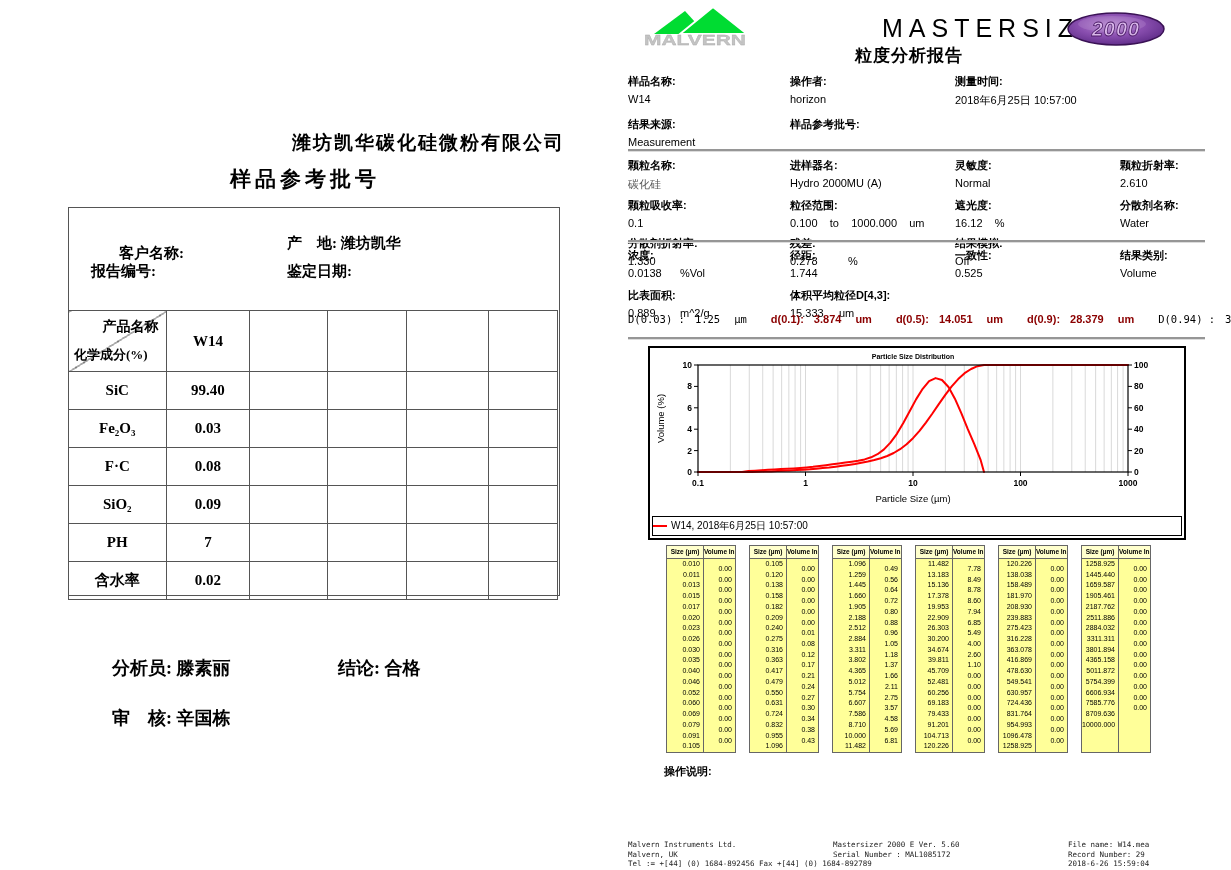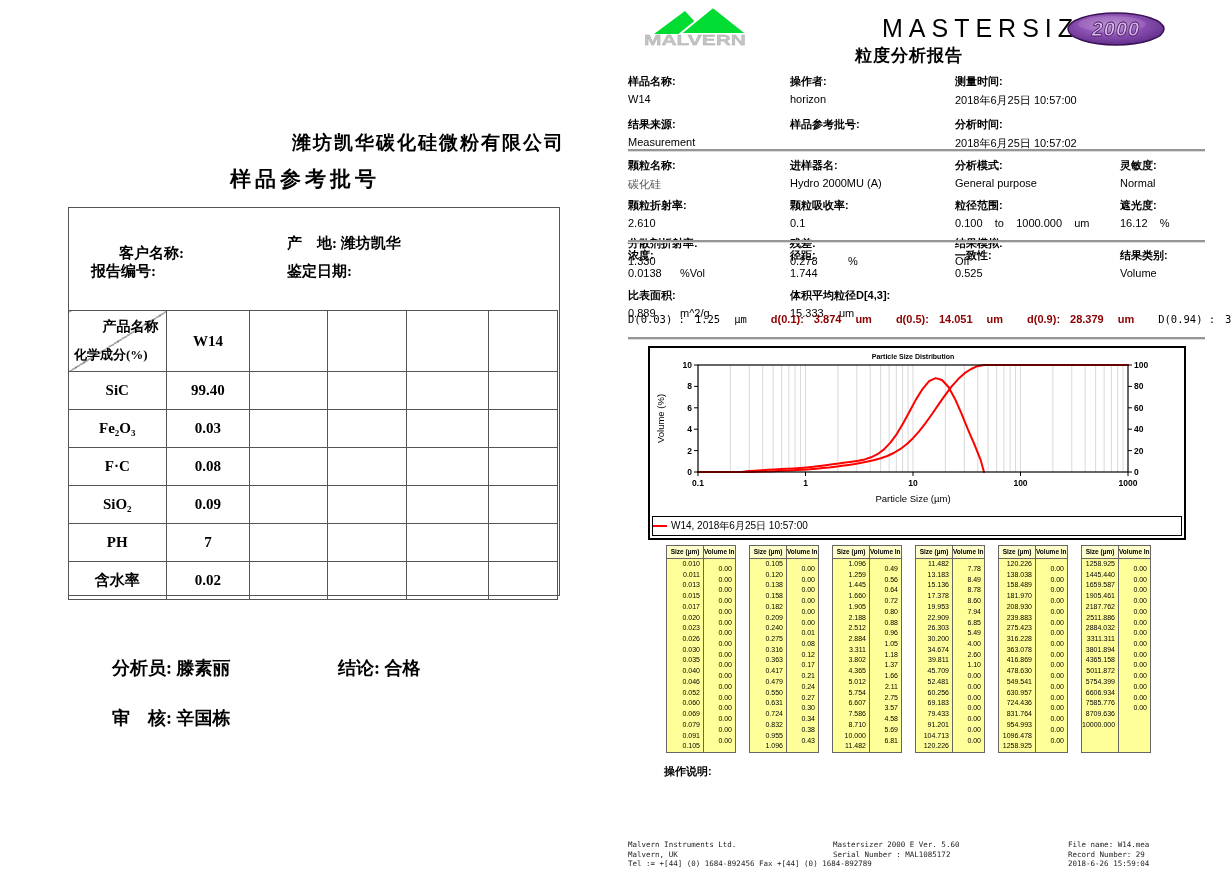--- a/index.html
+++ b/index.html
@@ -195,10 +195,6 @@
     <div class="field">
       <div class="flabel">样品参考批号:</div>
       <div class="fvalue"></div>
-    </div>
-    <div class="field">
-      <div class="flabel">分析时间:</div>
-      <div class="fvalue">2018年6月25日 10:57:02</div>
     </div>
   </div>
 <div class="abs groove" style="left:628px;top:149px;width:577px;"></div>

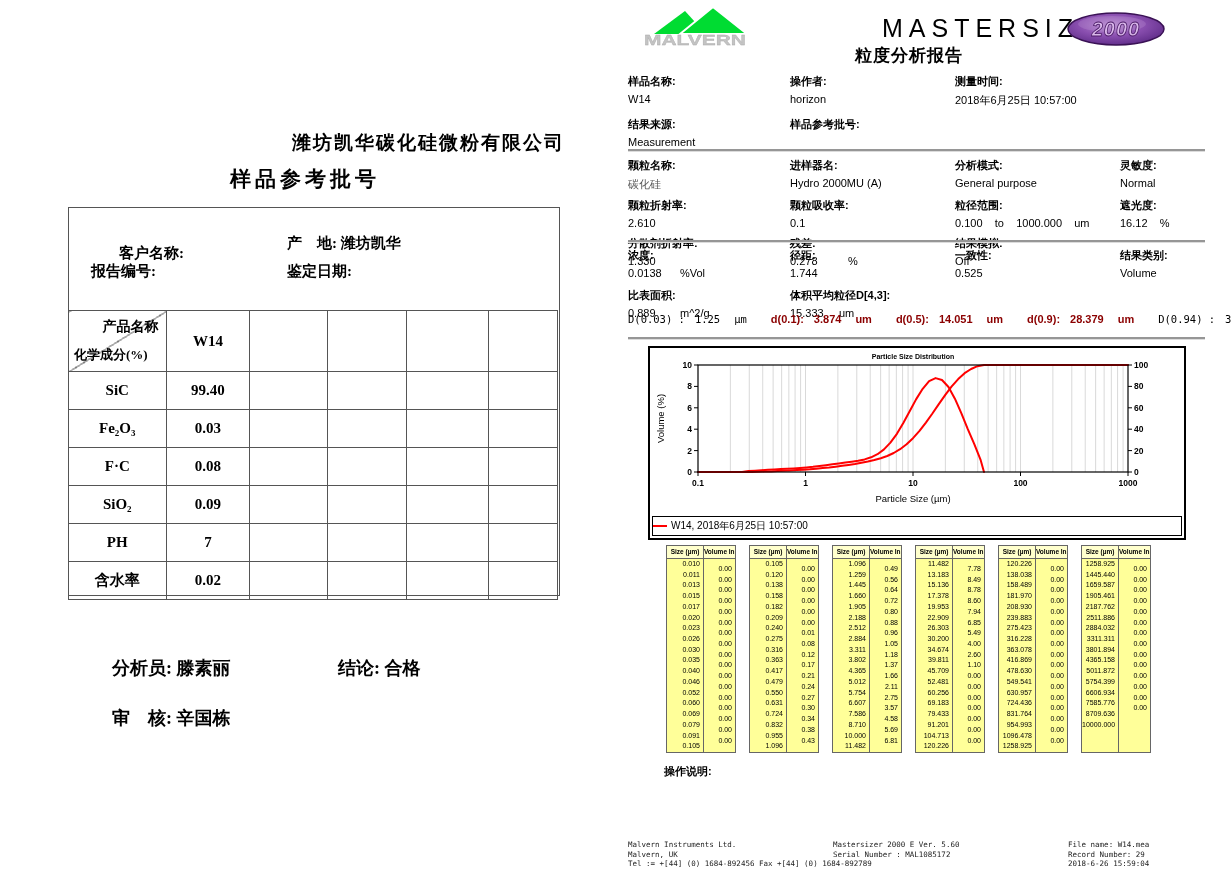--- a/index.html
+++ b/index.html
@@ -206,10 +206,6 @@
     <div class="field">
       <div class="flabel">进样器名:</div>
       <div class="fvalue">Hydro 2000MU (A)</div>
-    </div>
-    <div class="field">
-      <div class="flabel">分析模式:</div>
-      <div class="fvalue">General purpose</div>
     </div>
     <div class="field">
       <div class="flabel">灵敏度:</div>

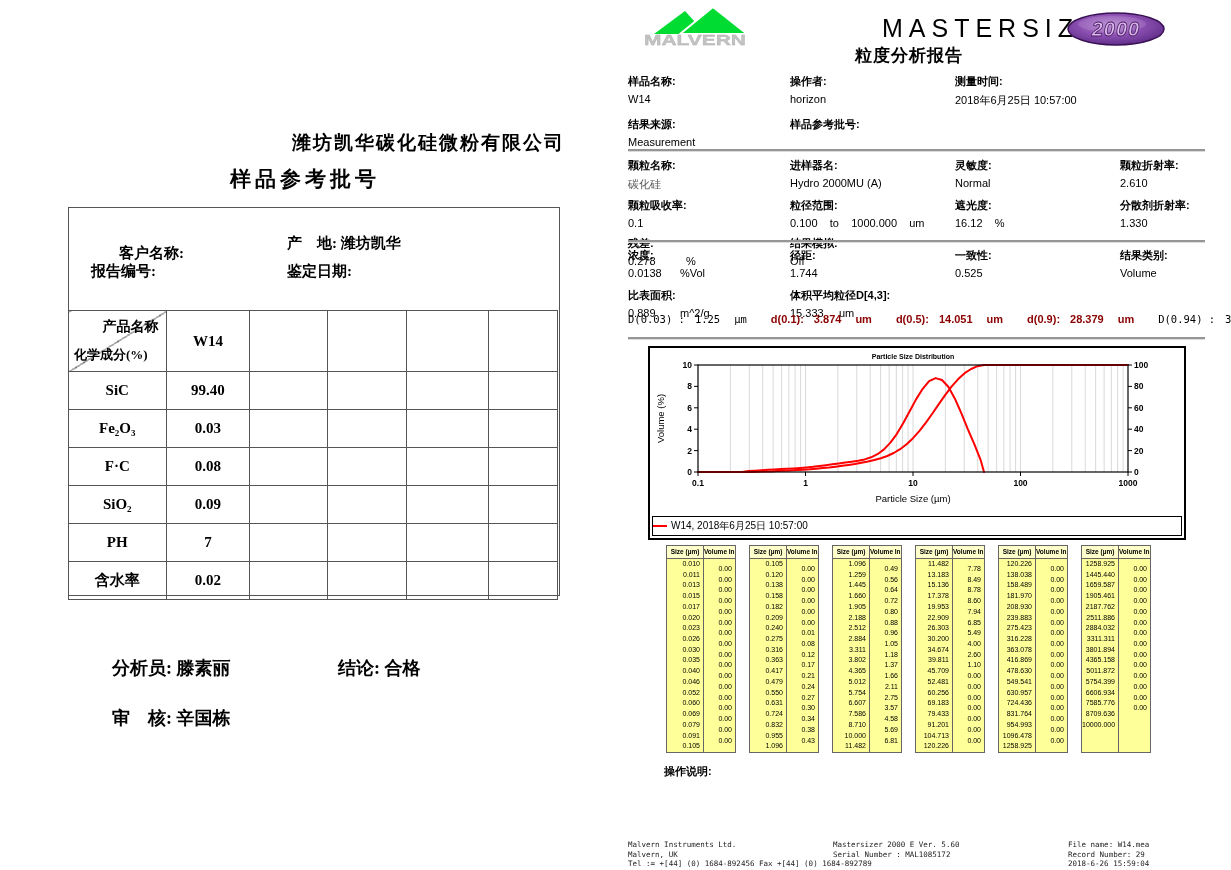--- a/index.html
+++ b/index.html
@@ -226,6 +226,10 @@
     <div class="field">
       <div class="flabel">遮光度:</div>
       <div class="fvalue">16.12    %</div>
+    </div>
+    <div class="field">
+      <div class="flabel">分散剂名称:</div>
+      <div class="fvalue">Water</div>
     </div>
     <div class="field">
       <div class="flabel">分散剂折射率:</div>

